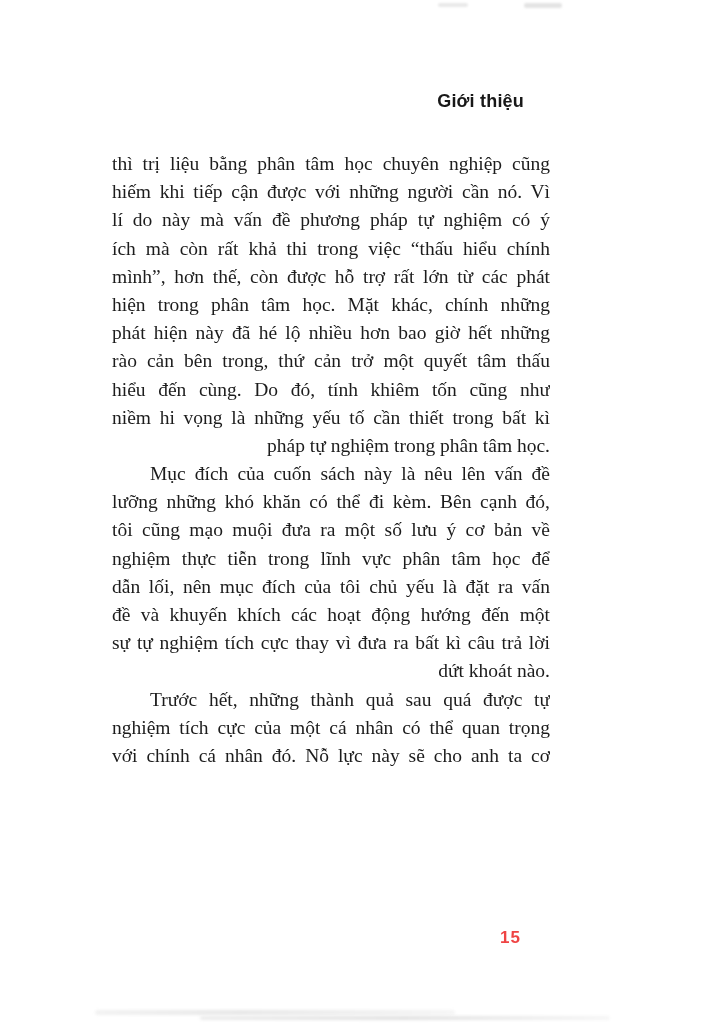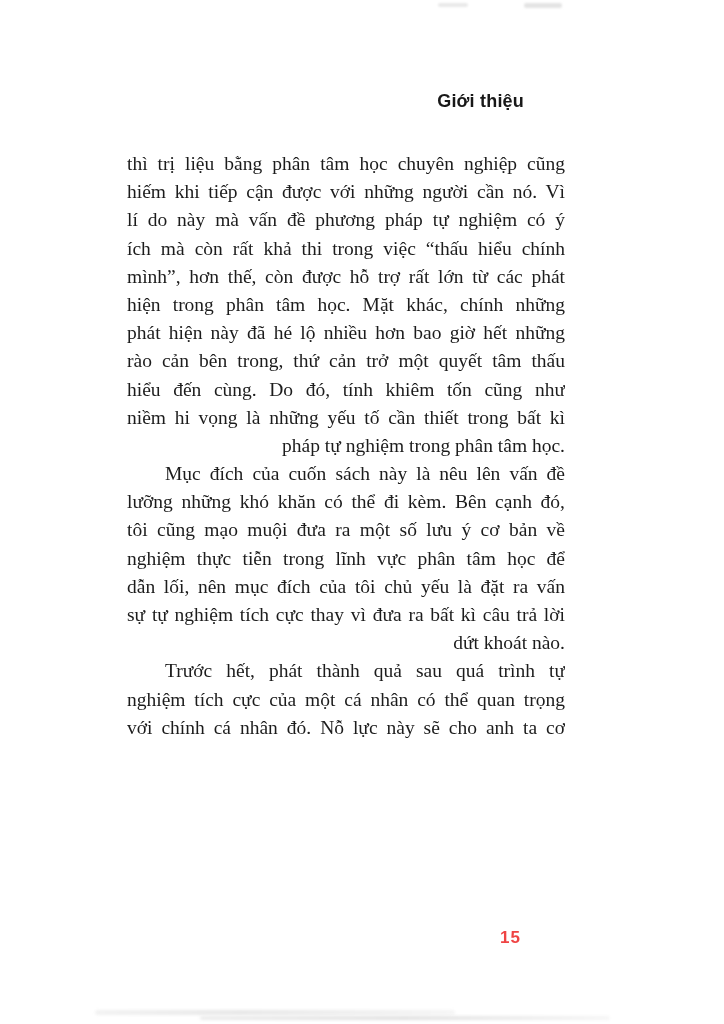--- a/index.html
+++ b/index.html
@@ -29,7 +29,7 @@
   }
   .body-text {
     position: absolute;
-    left: 127px;
+    left: 112px;
     top: 150px;
     width: 438px;
     font-size: 19.5px;

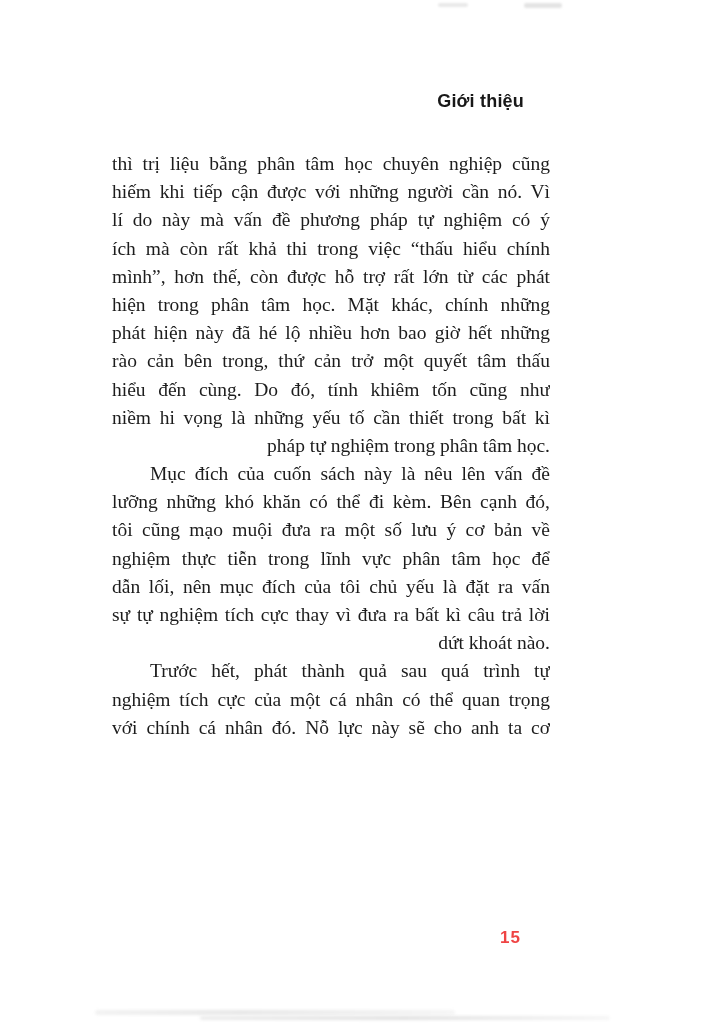--- a/index.html
+++ b/index.html
@@ -122,6 +122,7 @@
         <div class="line fill">tôi cũng mạo muội đưa ra một số lưu ý cơ bản về</div>
         <div class="line fill">nghiệm thực tiễn trong lĩnh vực phân tâm học để</div>
         <div class="line fill">dẫn lối, nên mục đích của tôi chủ yếu là đặt ra vấn</div>
+        <div class="line fill">đề và khuyến khích các hoạt động hướng đến một</div>
         <div class="line fill">sự tự nghiệm tích cực thay vì đưa ra bất kì câu trả lời</div>
         <div class="line">dứt khoát nào.</div>
       </div>

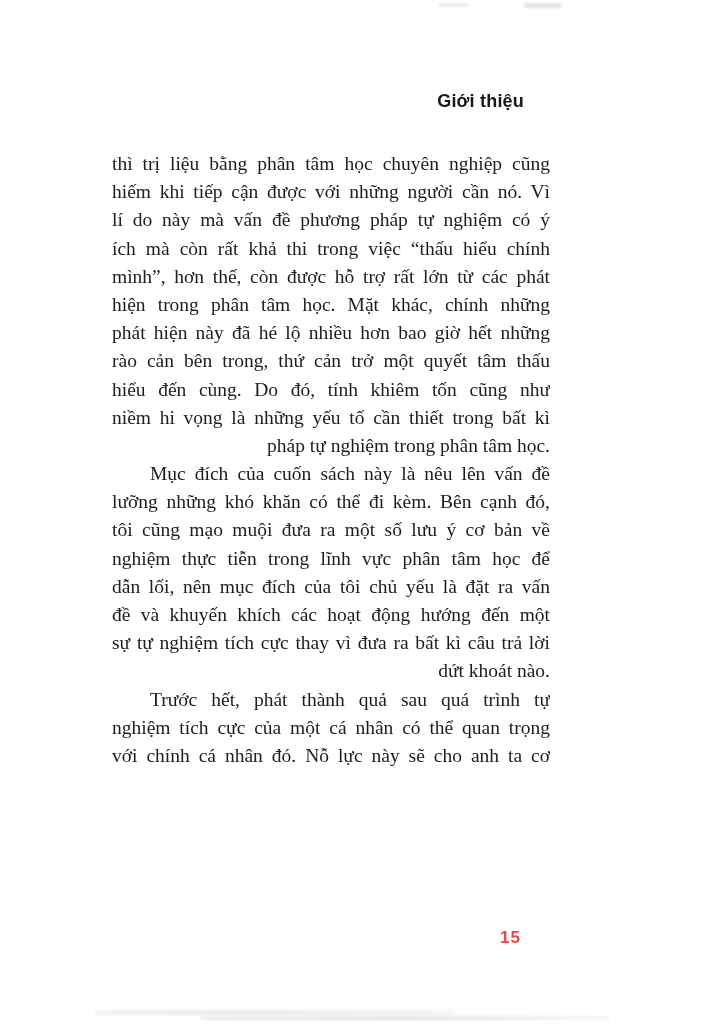--- a/index.html
+++ b/index.html
@@ -127,7 +127,7 @@
         <div class="line">dứt khoát nào.</div>
       </div>
       <div class="paragraph">
-        <div class="line indent fill">Trước hết, phát thành quả sau quá trình tự</div>
+        <div class="line indent fill">Trước hết, những thành quả sau quá được tự</div>
         <div class="line fill">nghiệm tích cực của một cá nhân có thể quan trọng</div>
         <div class="line fill">với chính cá nhân đó. Nỗ lực này sẽ cho anh ta cơ</div>
       </div>

